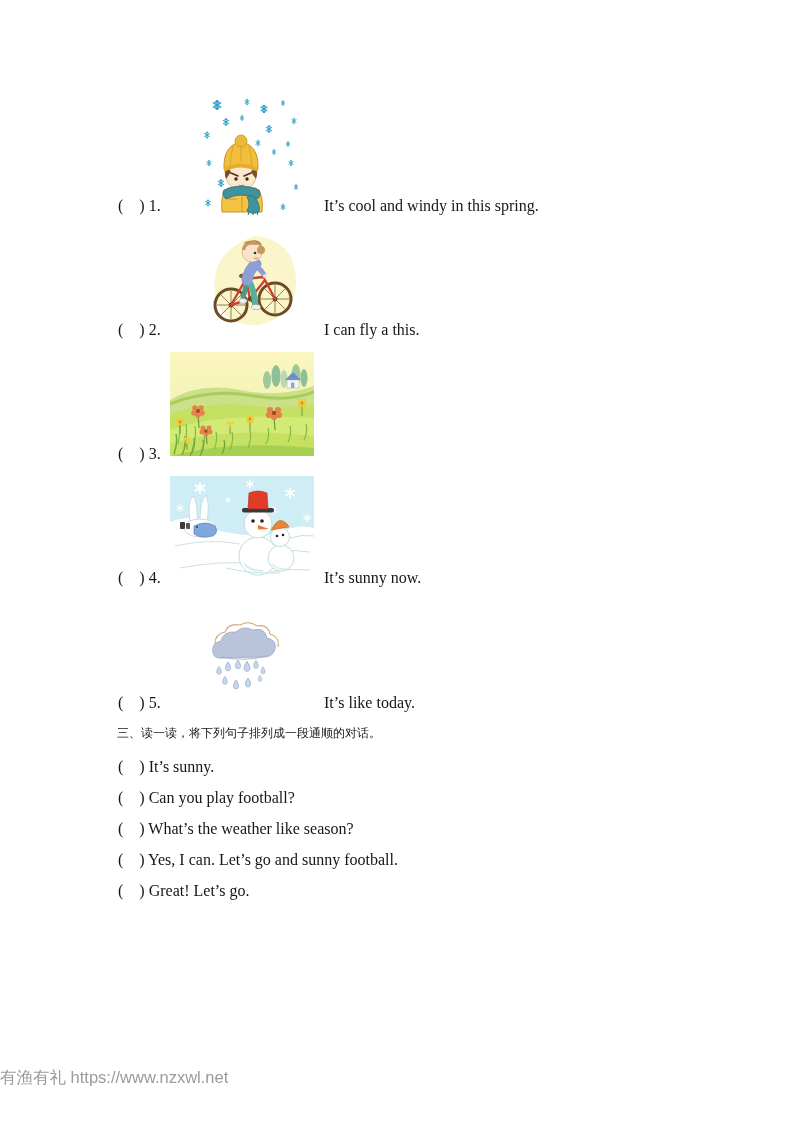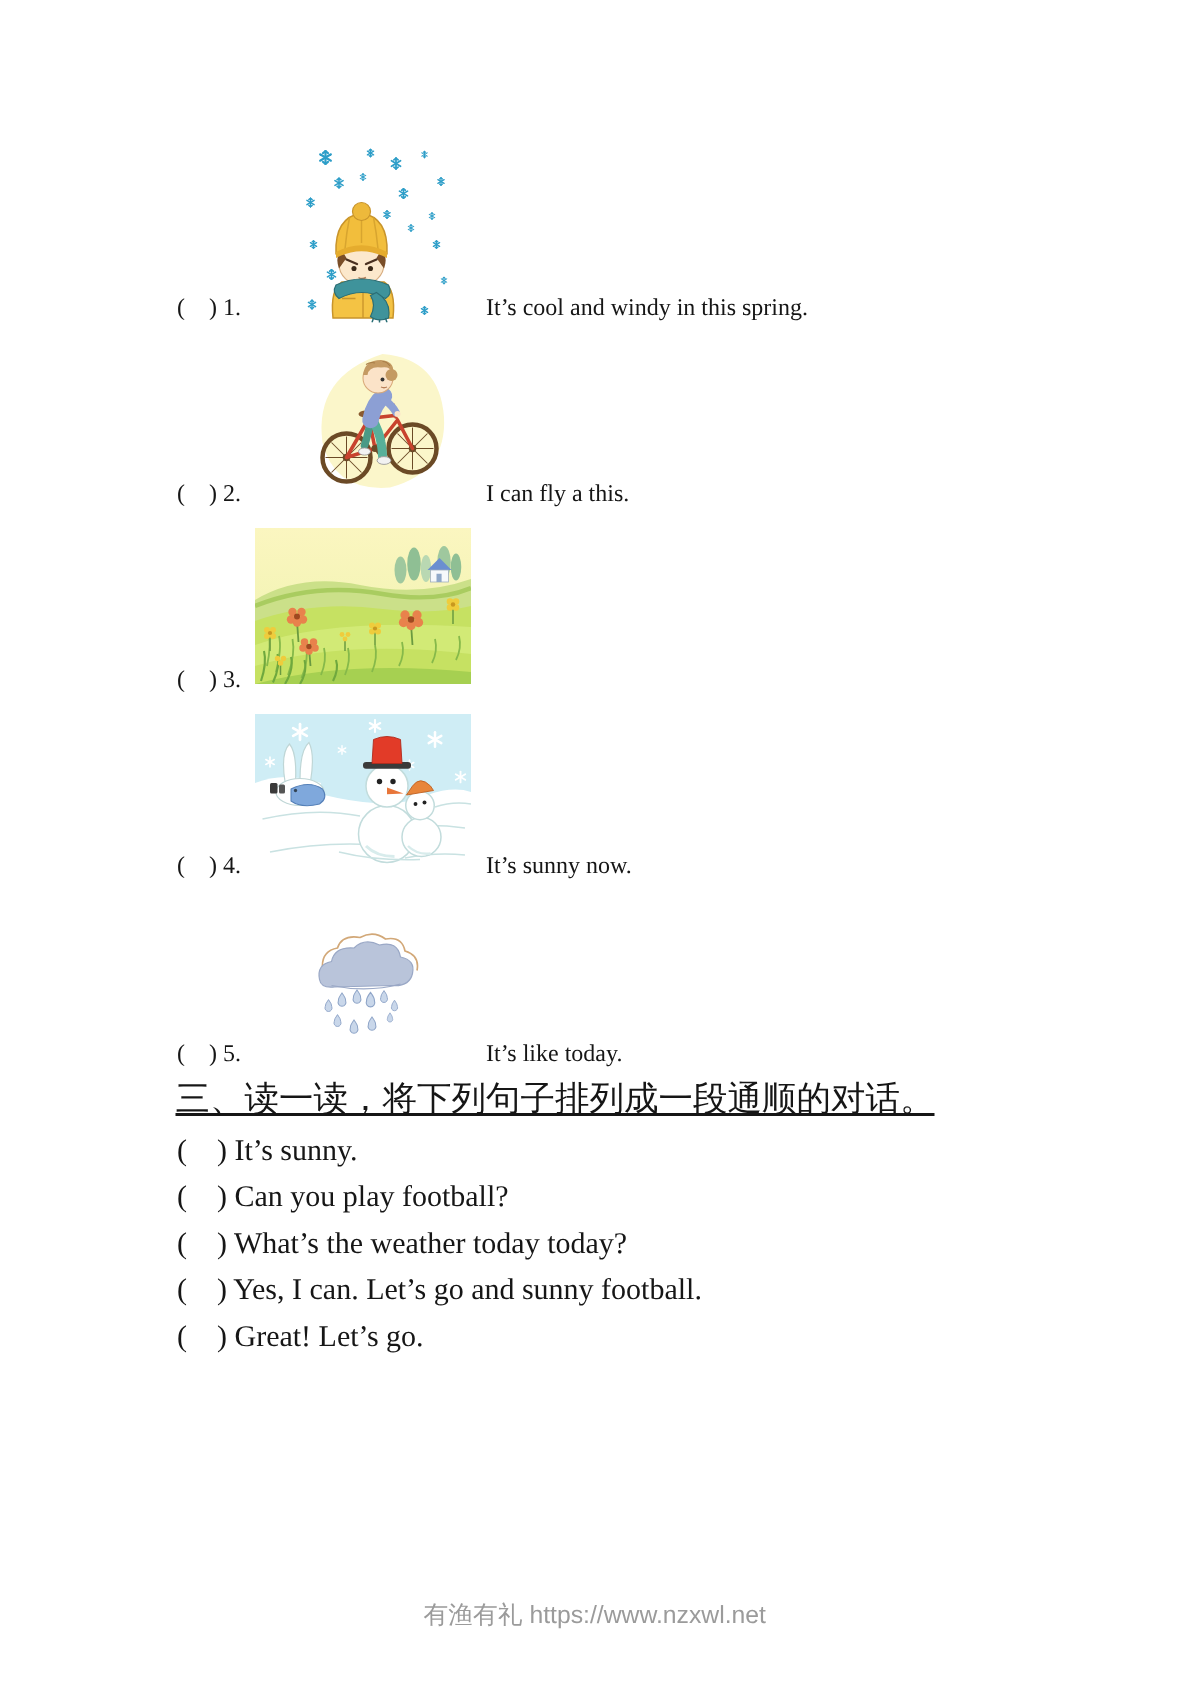--- a/index.html
+++ b/index.html
@@ -10,7 +10,7 @@
   .row{position:absolute;left:0;width:793px;height:20px;font-size:16px;line-height:20px;}
   .plabel{position:absolute;left:118px;white-space:pre;}
   .psent{position:absolute;left:324px;white-space:pre;}
-  .heading{position:absolute;left:117px;font-size:23px;line-height:22px;white-space:pre;text-decoration:underline;}
+  .heading{position:absolute;left:117px;font-size:12px;line-height:22px;white-space:pre;}
   .dline{position:absolute;left:118px;font-size:20px;line-height:20px;white-space:pre;}
   .footer{position:absolute;top:1067px;left:0;width:793px;text-align:center;
           font-family:"Liberation Sans",sans-serif;font-size:16.5px;line-height:20px;color:#9b9b9b;}

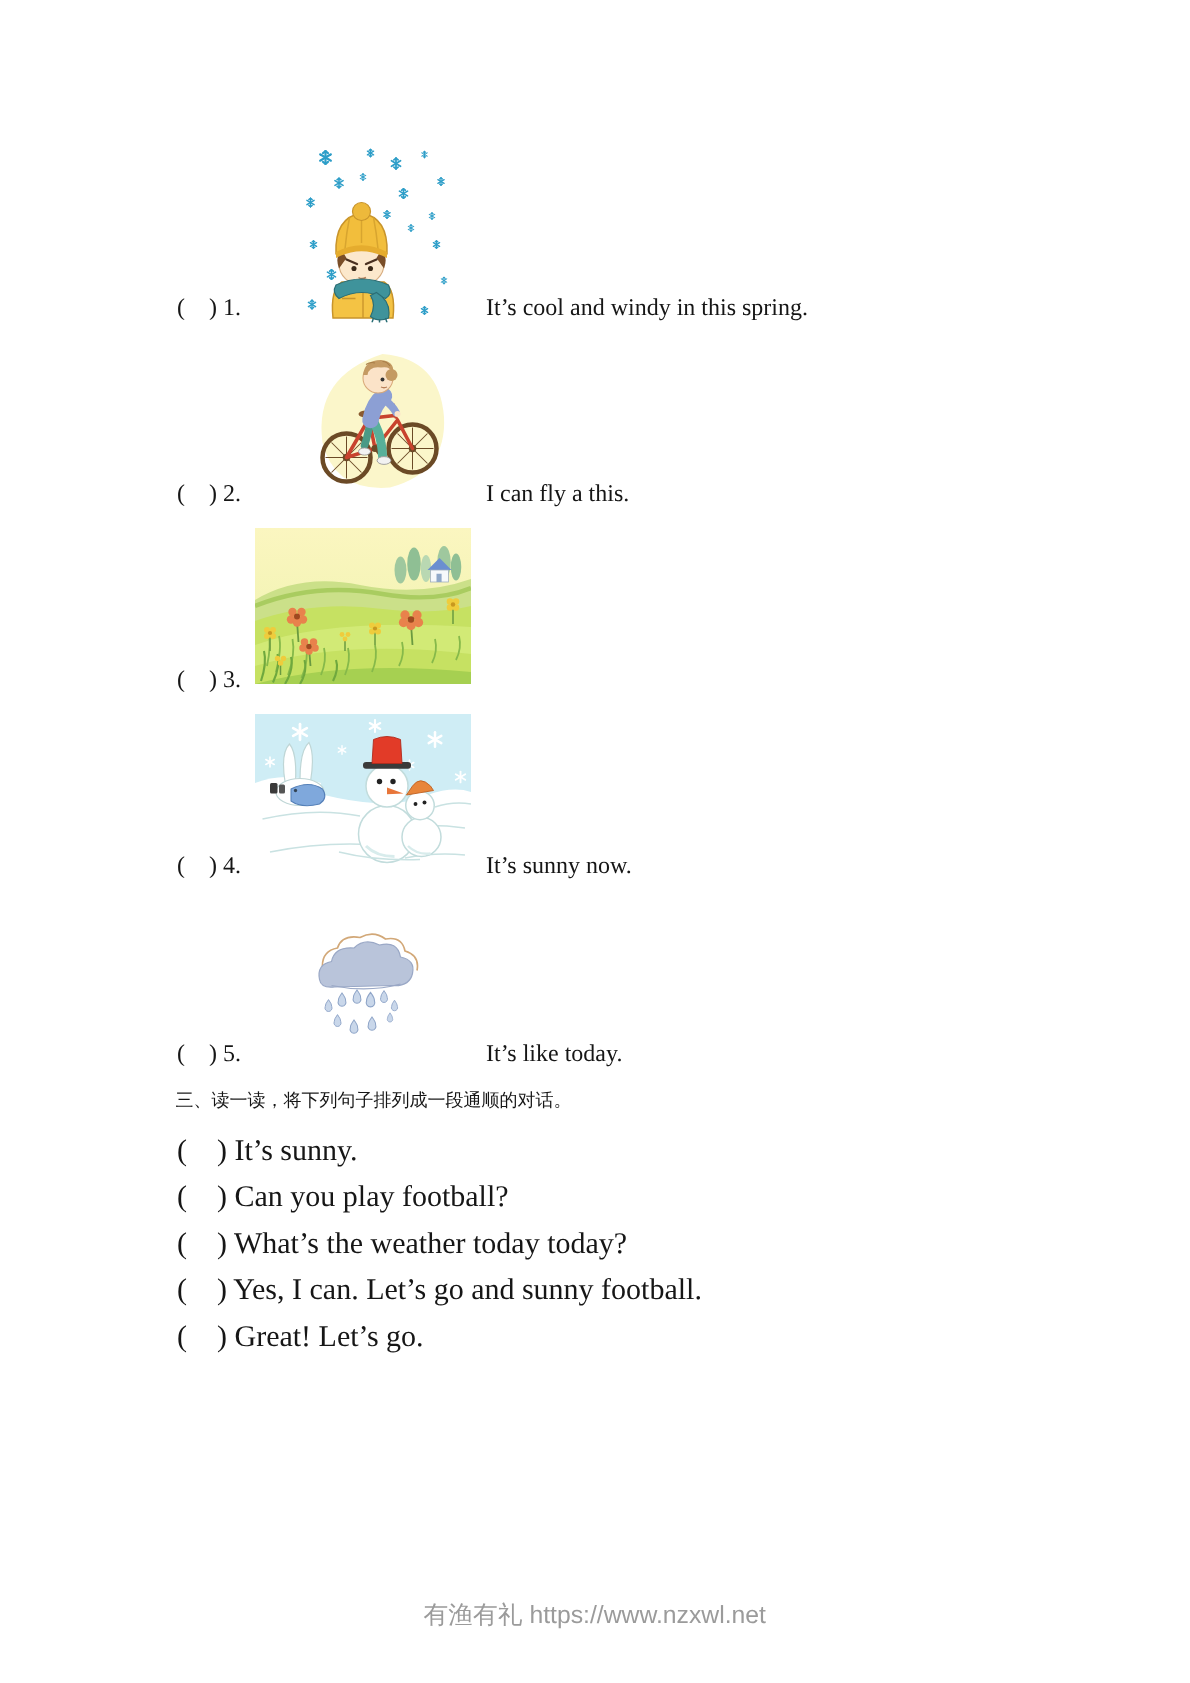--- a/index.html
+++ b/index.html
@@ -11,7 +11,7 @@
   .plabel{position:absolute;left:118px;white-space:pre;}
   .psent{position:absolute;left:324px;white-space:pre;}
   .heading{position:absolute;left:117px;font-size:12px;line-height:22px;white-space:pre;}
-  .dline{position:absolute;left:118px;font-size:20px;line-height:20px;white-space:pre;}
+  .dline{position:absolute;left:118px;font-size:16px;line-height:20px;white-space:pre;}
   .footer{position:absolute;top:1067px;left:0;width:793px;text-align:center;
           font-family:"Liberation Sans",sans-serif;font-size:16.5px;line-height:20px;color:#9b9b9b;}
 </style>

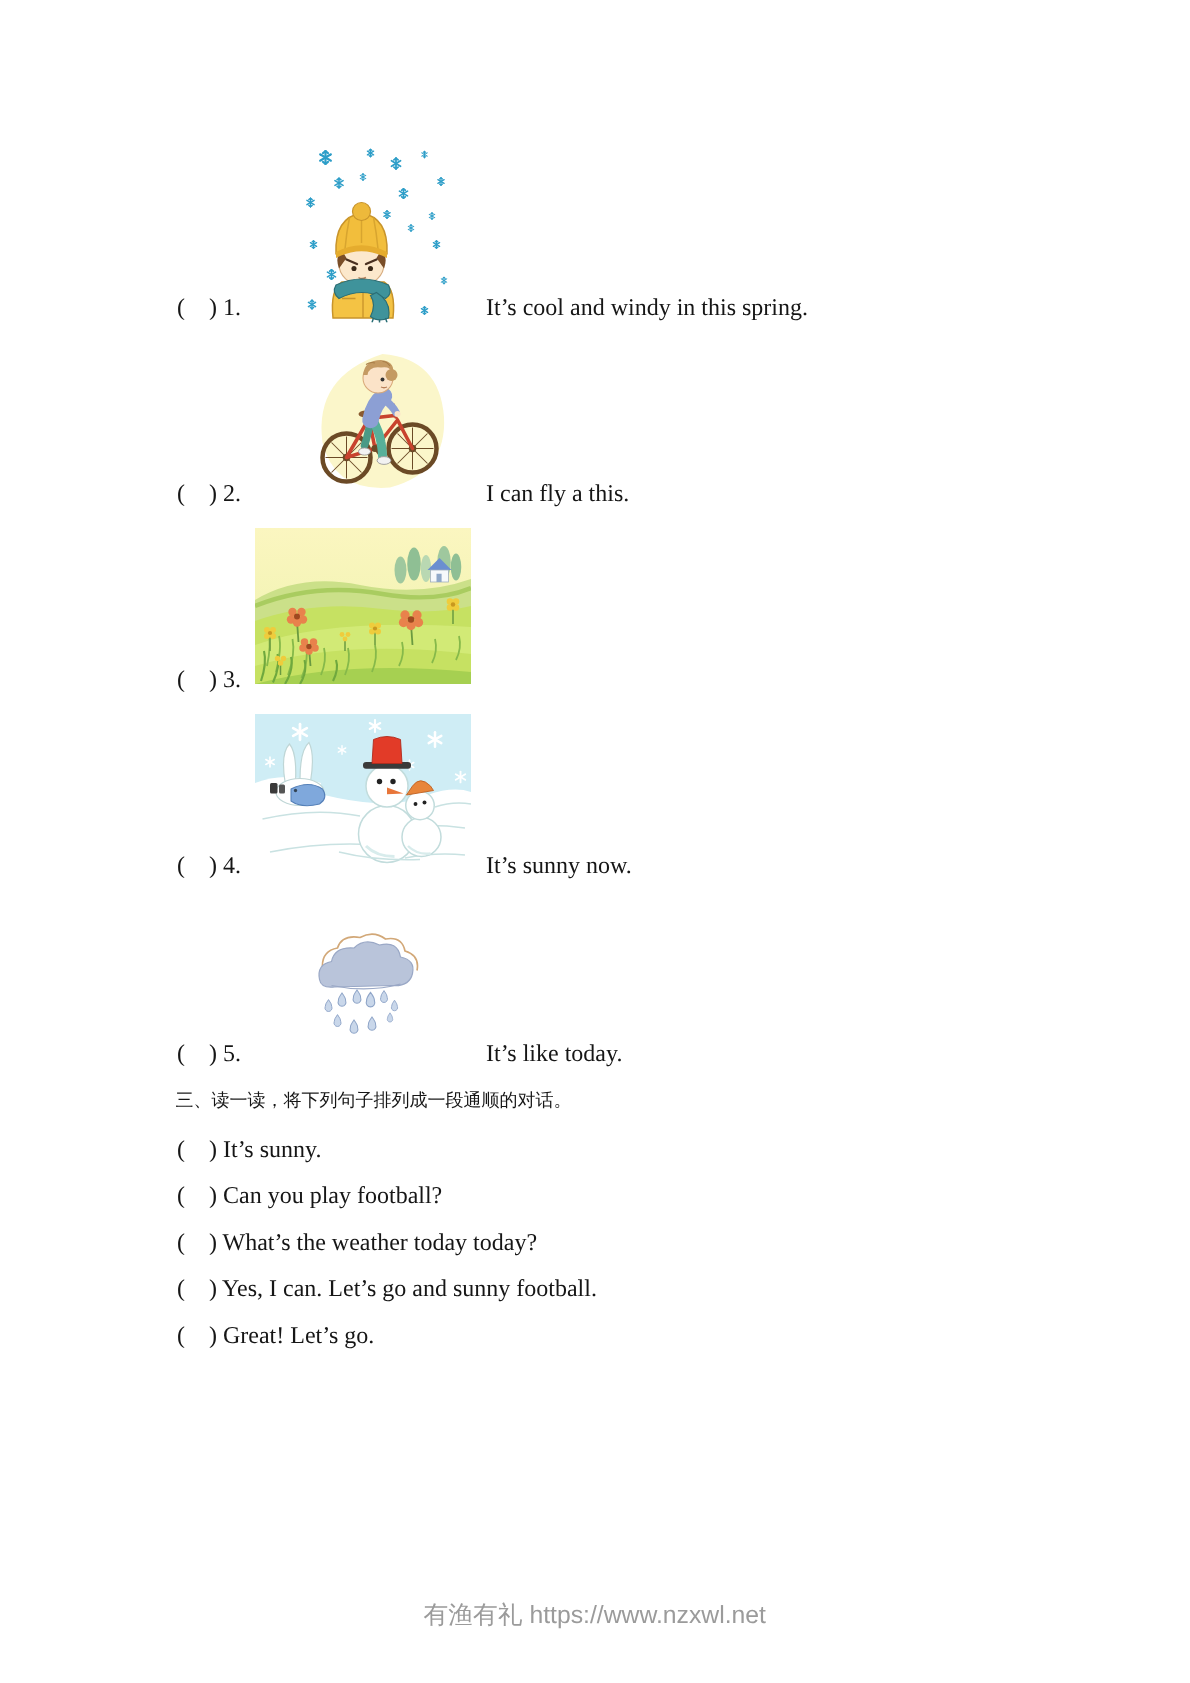--- a/index.html
+++ b/index.html
@@ -302,7 +302,7 @@
   <div class="heading" style="top:722px">三、读一读，将下列句子排列成一段通顺的对话。</div>
   <div class="dline" style="top:757px">(　) It’s sunny.</div>
   <div class="dline" style="top:788px">(　) Can you play football?</div>
-  <div class="dline" style="top:819px">(　) What’s the weather today today?</div>
+  <div class="dline" style="top:819px">(　) What’s the weather like season?</div>
   <div class="dline" style="top:850px">(　) Yes, I can. Let’s go and sunny football.</div>
   <div class="dline" style="top:881px">(　) Great! Let’s go.</div>
 

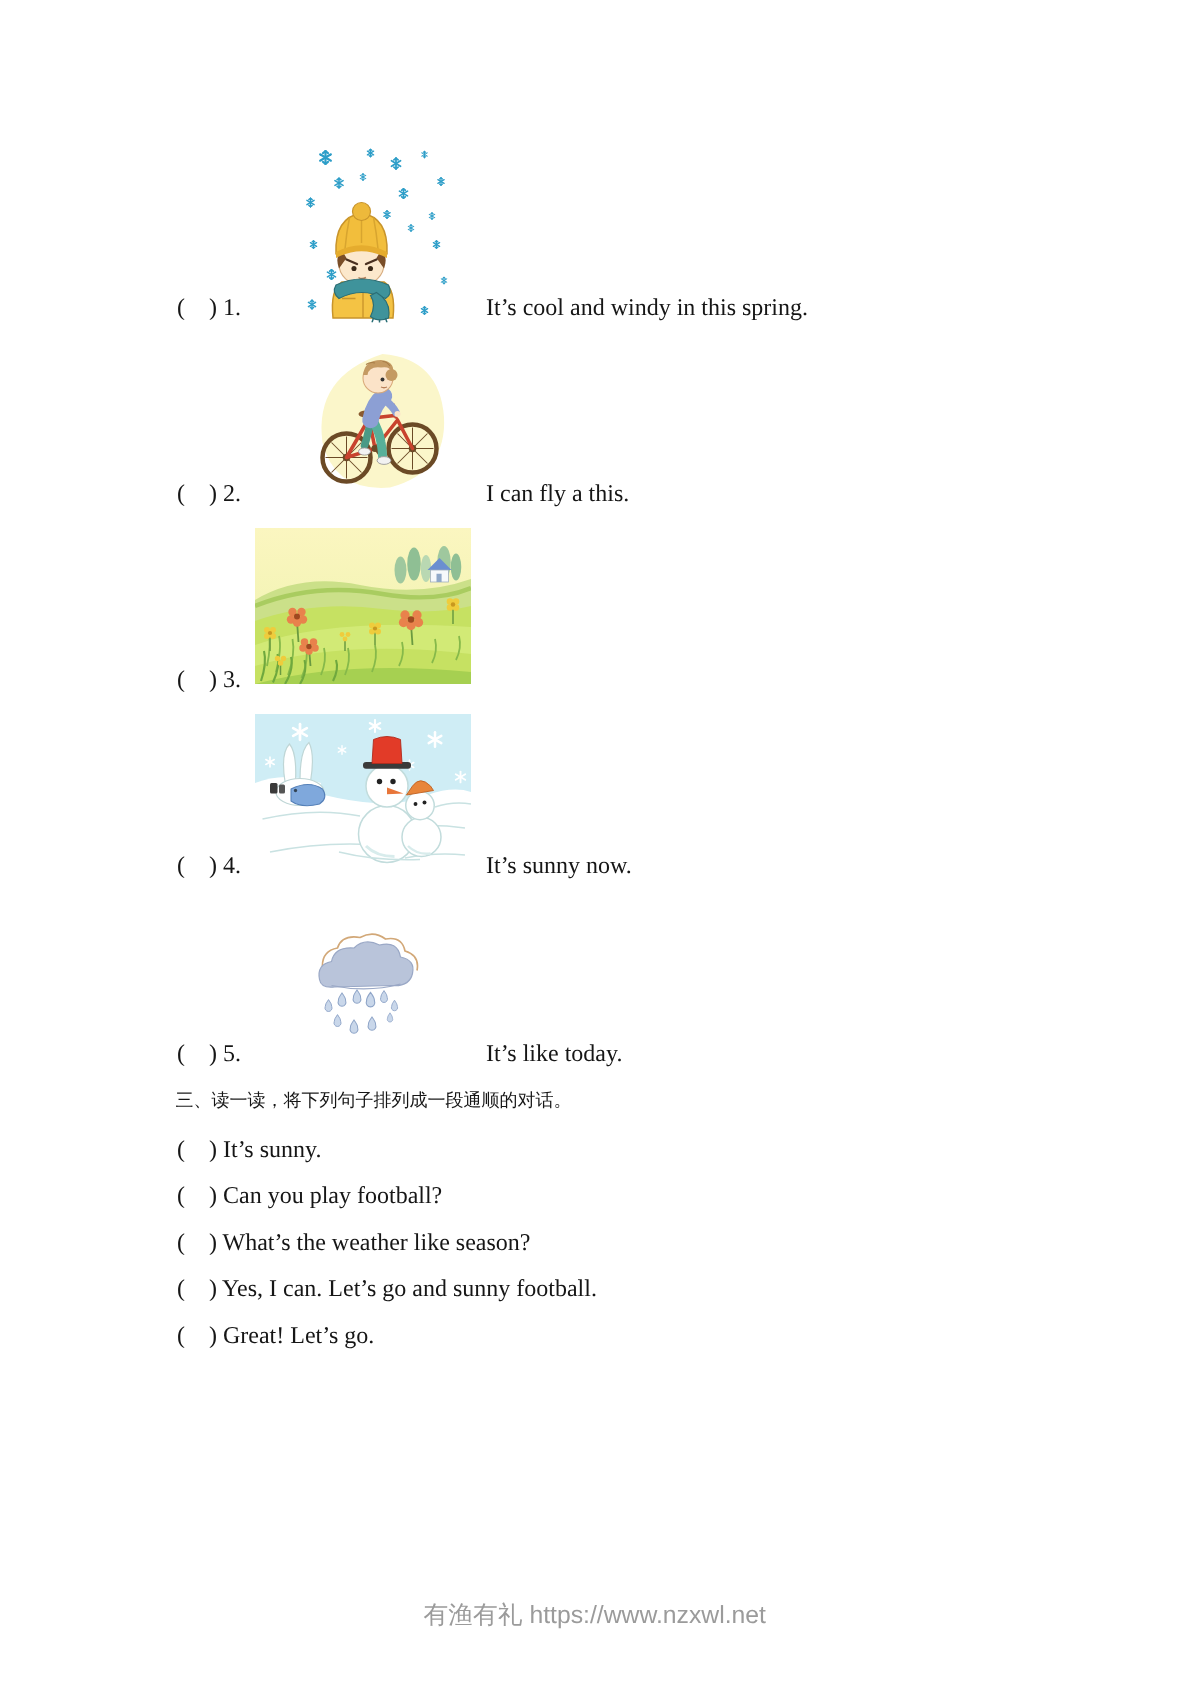--- a/index.html
+++ b/index.html
@@ -12,7 +12,7 @@
   .psent{position:absolute;left:324px;white-space:pre;}
   .heading{position:absolute;left:117px;font-size:12px;line-height:22px;white-space:pre;}
   .dline{position:absolute;left:118px;font-size:16px;line-height:20px;white-space:pre;}
-  .footer{position:absolute;top:1067px;left:0;width:793px;text-align:center;
+  .footer{position:absolute;top:1067px;left:0;width:793px;
           font-family:"Liberation Sans",sans-serif;font-size:16.5px;line-height:20px;color:#9b9b9b;}
 </style>
 </head>

